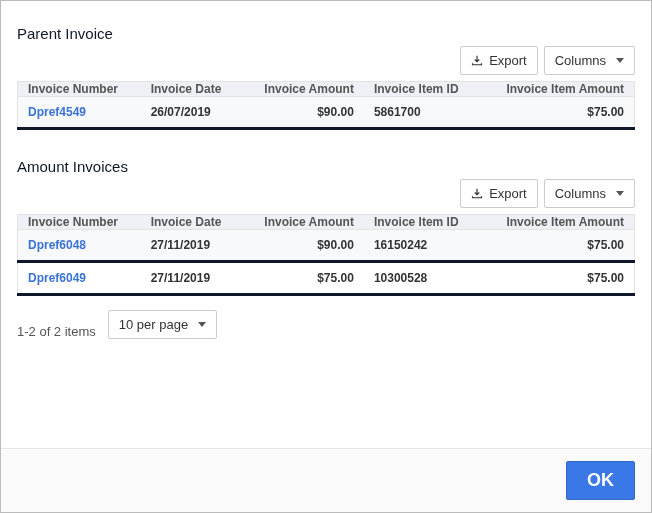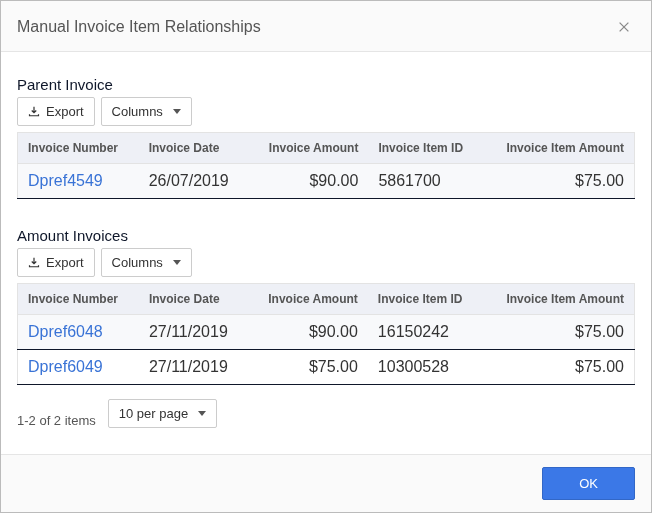--- a/index.html
+++ b/index.html
@@ -136,17 +136,6 @@
 
 <div class="modal">
 
-  <div class="modal-header">
-    <div class="modal-title">Manual Invoice Item Relationships</div>
-    <div class="close-btn">
-      <span>
-        <svg viewBox="0 0 16 16" width="14" height="14">
-            <line x1="3" y1="3" x2="13" y2="13" stroke="currentColor" stroke-width="1.5"></line>
-            <line x1="13" y1="3" x2="3" y2="13" stroke="currentColor" stroke-width="1.5"></line>
-          </svg>
-      </span>
-    </div>
-  </div>
 
   <div class="modal-body">
 

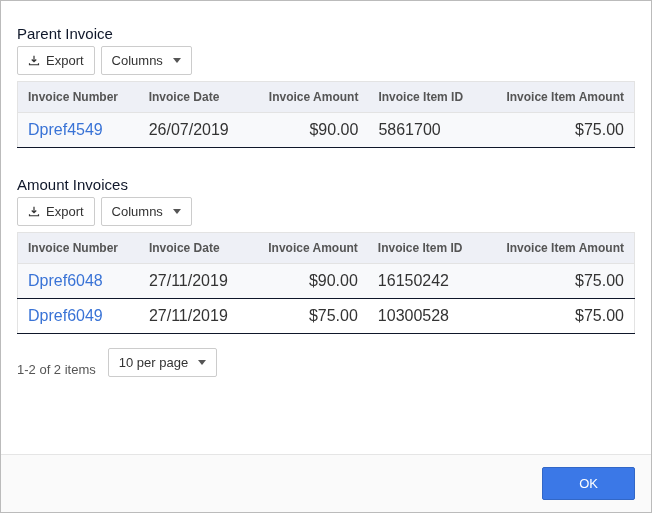--- a/index.html
+++ b/index.html
@@ -51,7 +51,7 @@
   }
   .toolbar {
     display: flex;
-    justify-content: flex-start;
+    justify-content: flex-end;
     gap: 6px;
     margin-bottom: 6px;
   }

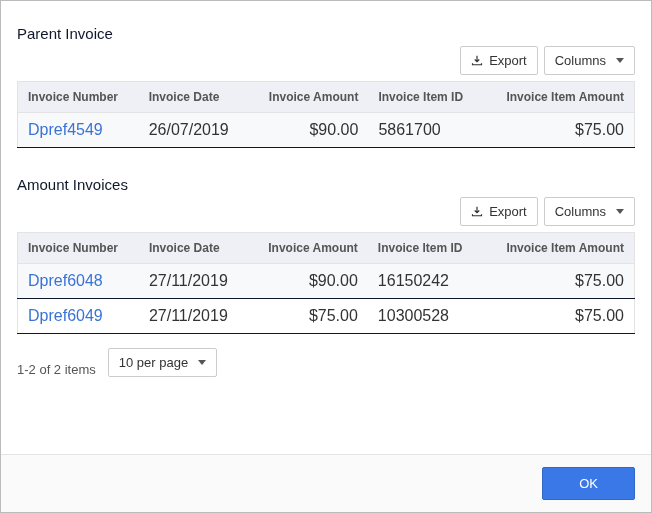--- a/index.html
+++ b/index.html
@@ -88,7 +88,7 @@
     color: #555;
     font-weight: 700;
     font-size: 12px;
-    padding: 8px 10px;
+    padding: 0 10px;
     text-align: left;
     border-bottom: 1px solid #e3e3e3;
   }

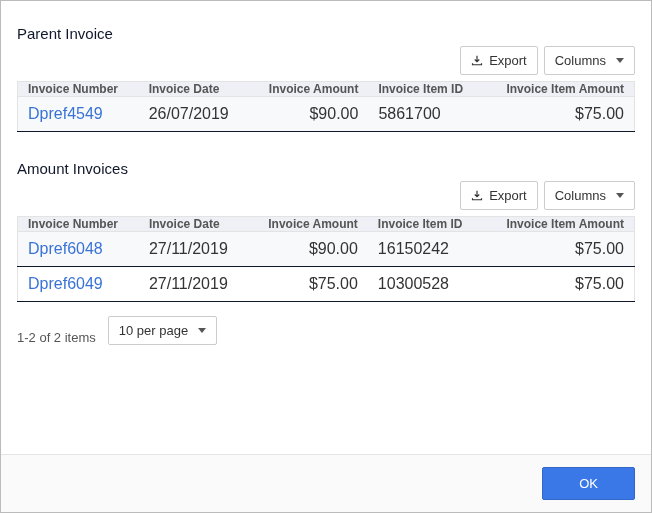--- a/index.html
+++ b/index.html
@@ -94,9 +94,10 @@
   }
   tbody td {
     padding: 8px 10px;
-    border-bottom: 1px solid #0f172a;
-    font-size: 16px;
+    border-bottom: 3px solid #0f172a;
+    font-size: 12px;
     color: #333;
+    font-weight: bold;
   }
   tbody tr:nth-child(odd) {
     background: #f8f9fb;

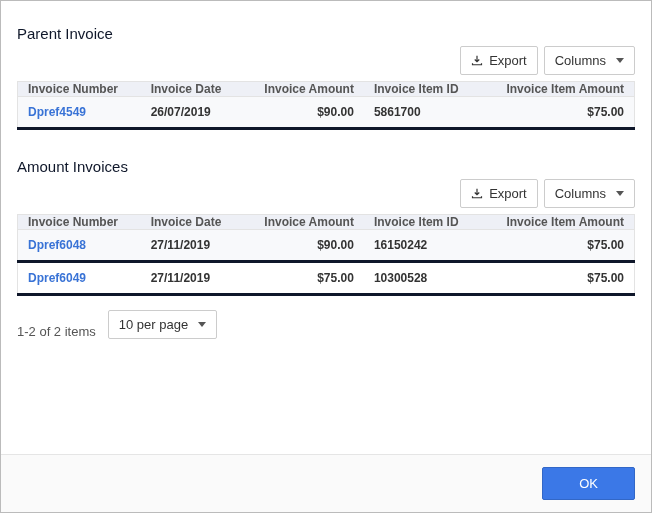--- a/index.html
+++ b/index.html
@@ -125,9 +125,9 @@
     background: #3b78e7;
     border: 1px solid #3267c7;
     color: #fff;
-    padding: 8px 36px;
-    font-size: 13px;
-    font-weight: 400;
+    padding: 8px 20px;
+    font-size: 18px;
+    font-weight: 700;
     cursor: pointer;
     border-radius: 2px;
   }

